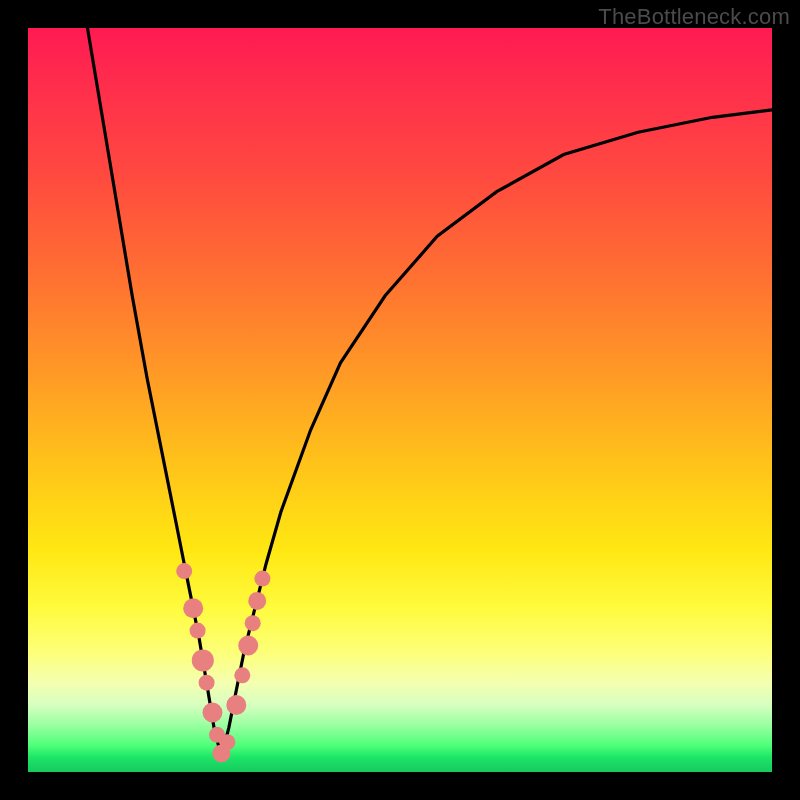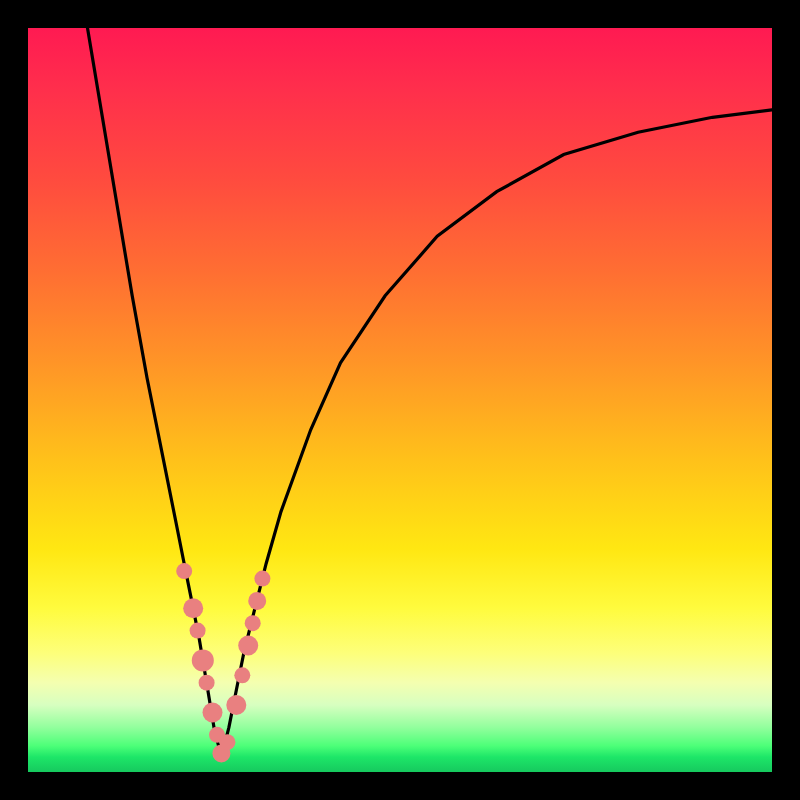--- a/index.html
+++ b/index.html
@@ -101,6 +101,7 @@
     </svg>
   </div>
 
+  <div class="watermark">TheBottleneck.com</div>
 </div>
 
 </body></html>

